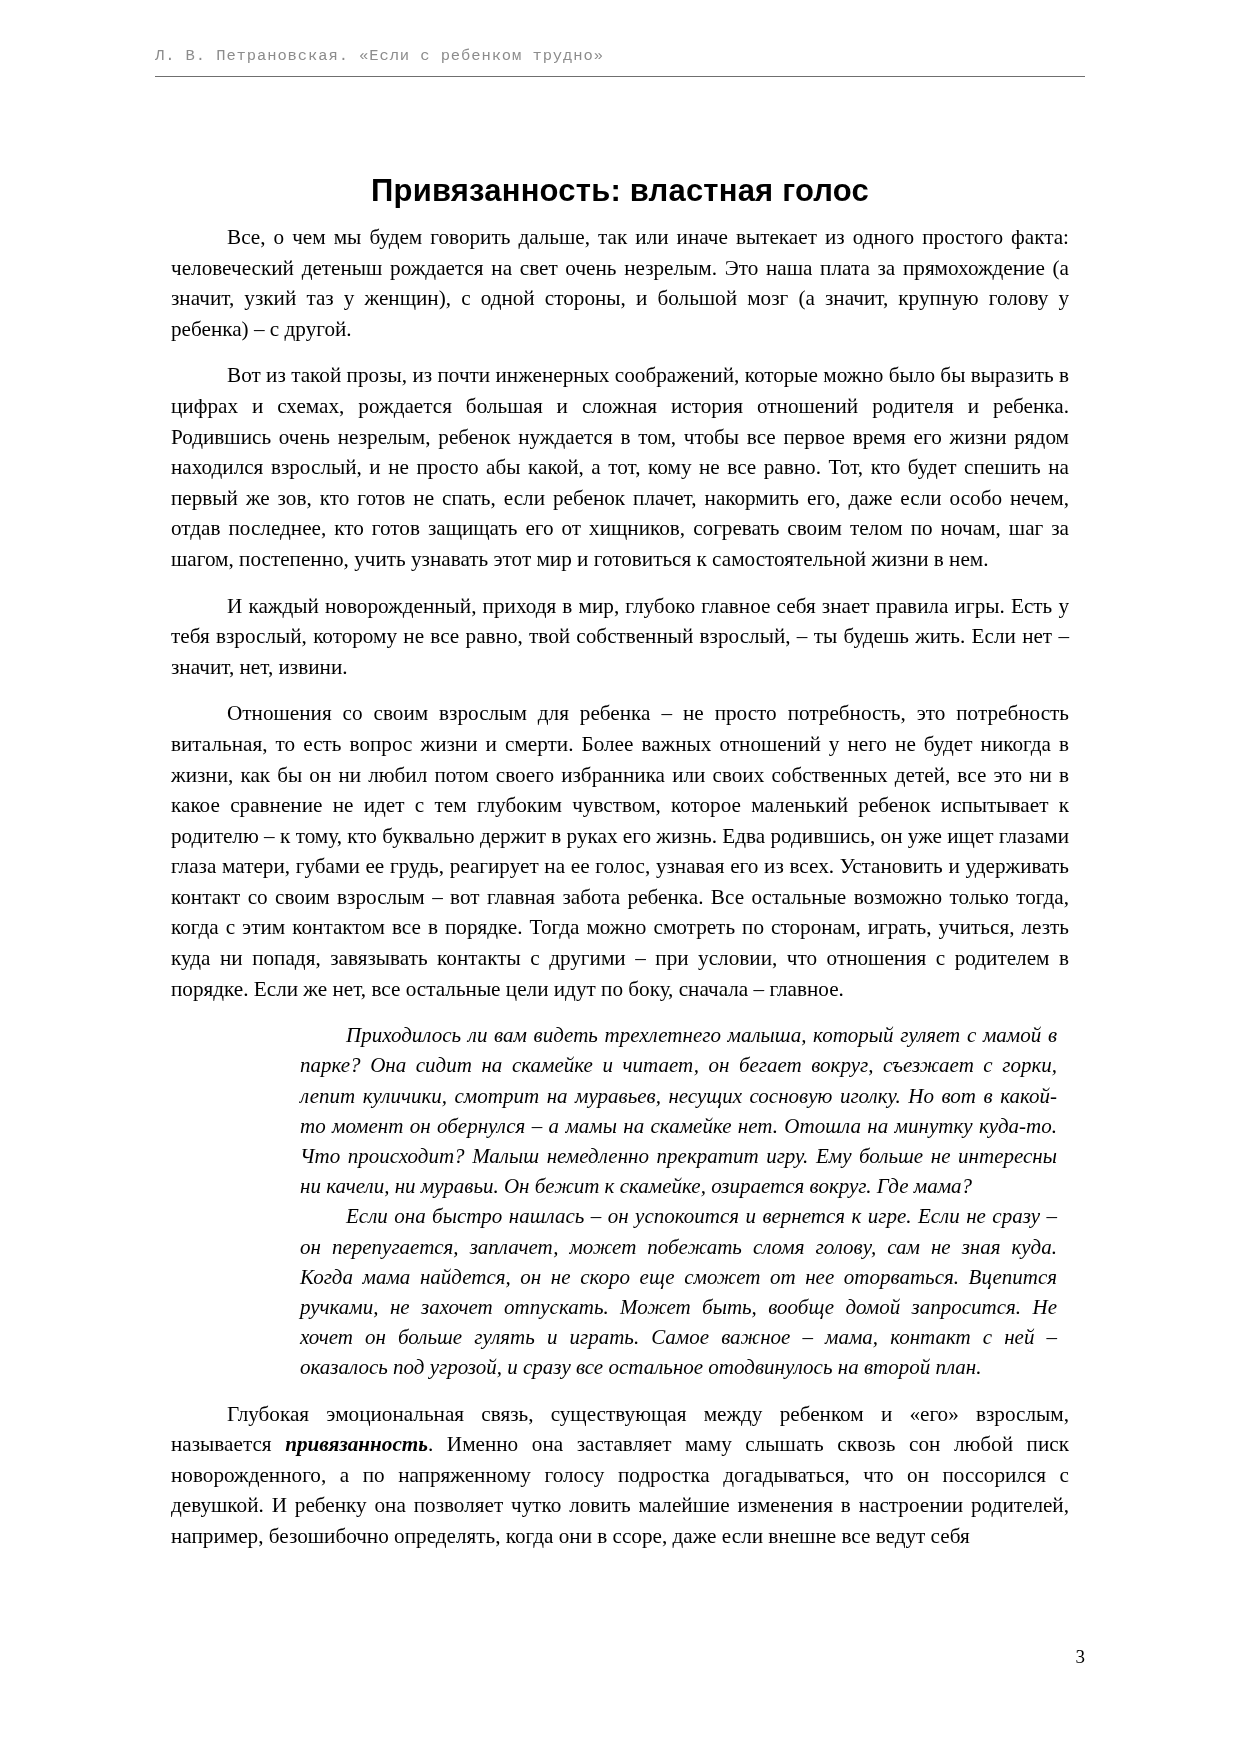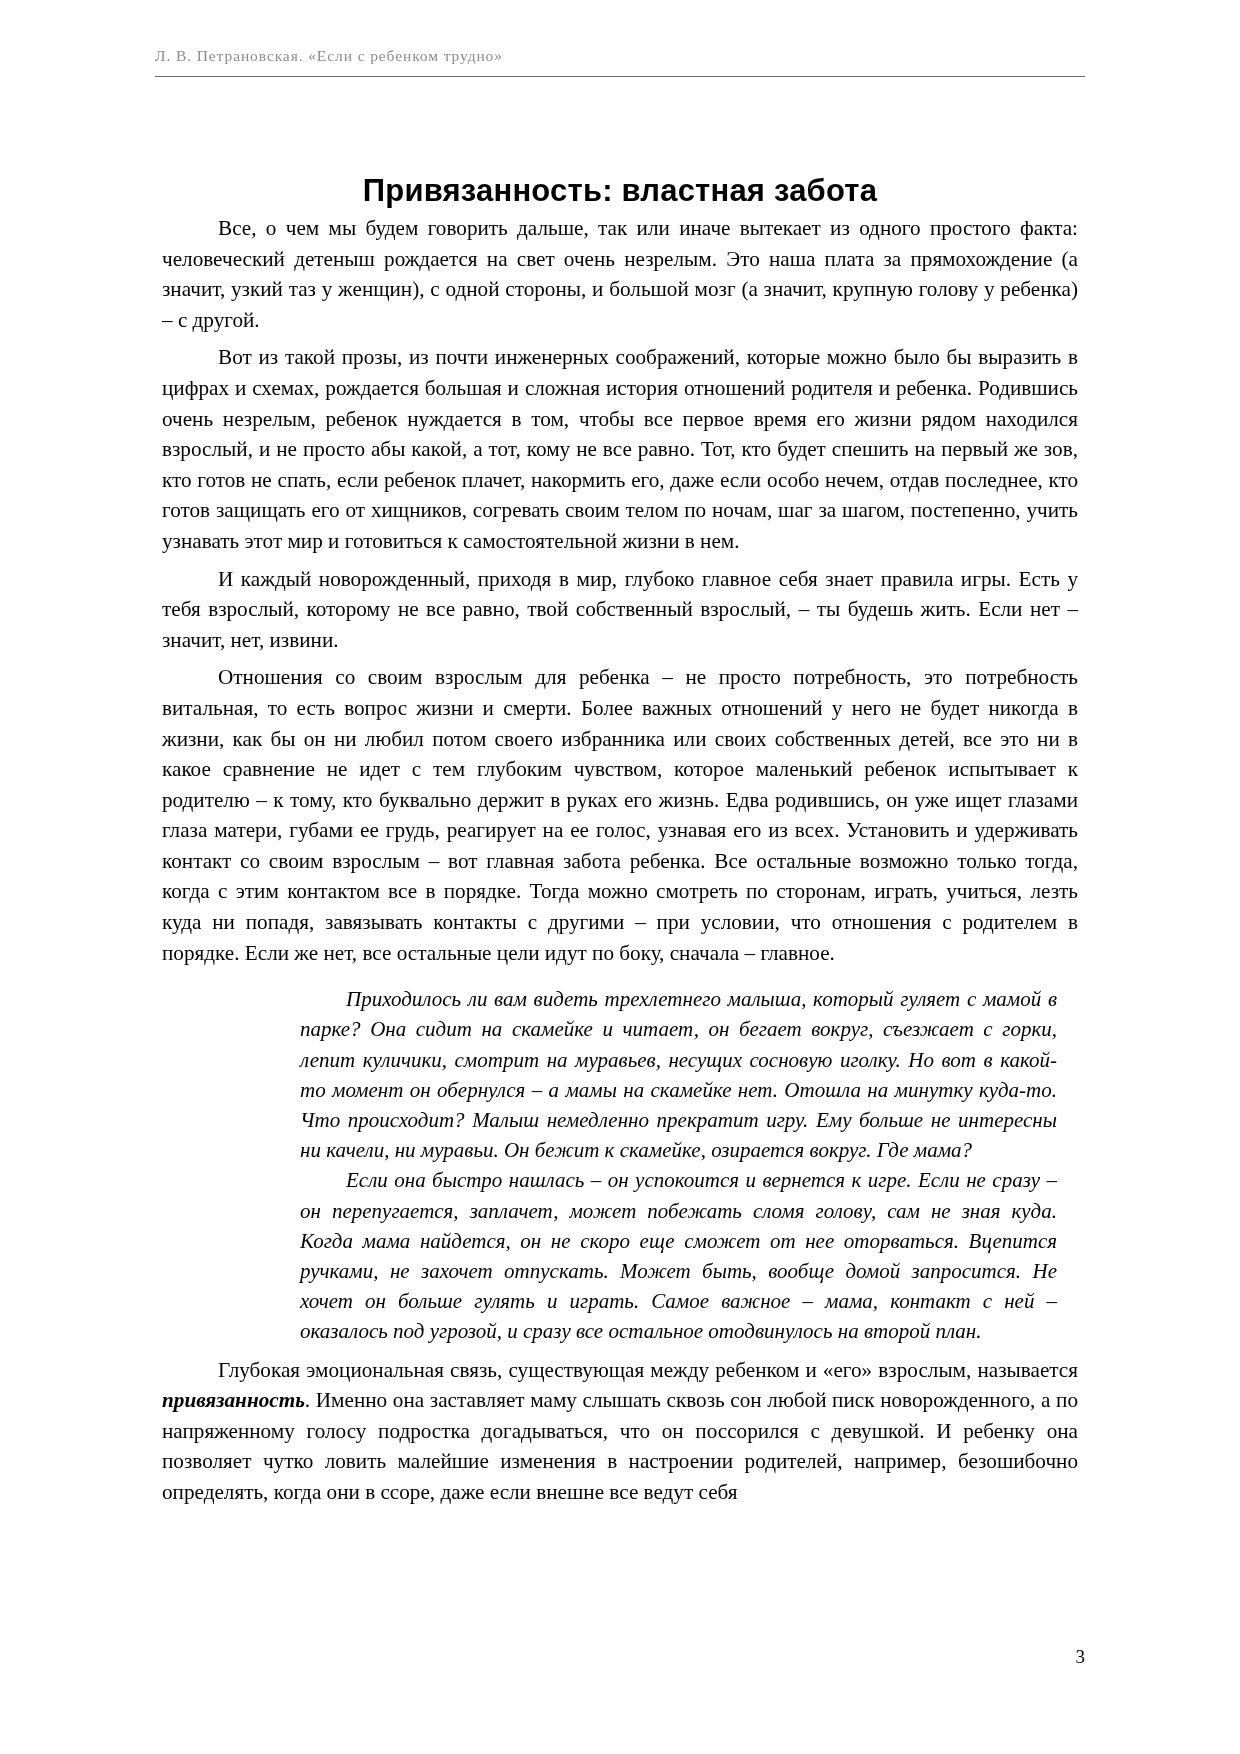--- a/index.html
+++ b/index.html
@@ -32,7 +32,7 @@
     width: 930px;
   }
   .running-header-text {
-    font-family: Liberation Serif, serif;
+    font-family: Liberation Mono, monospace;
     font-size: 15.5px;
     letter-spacing: 0.9px;
     color: #8c8c8c;

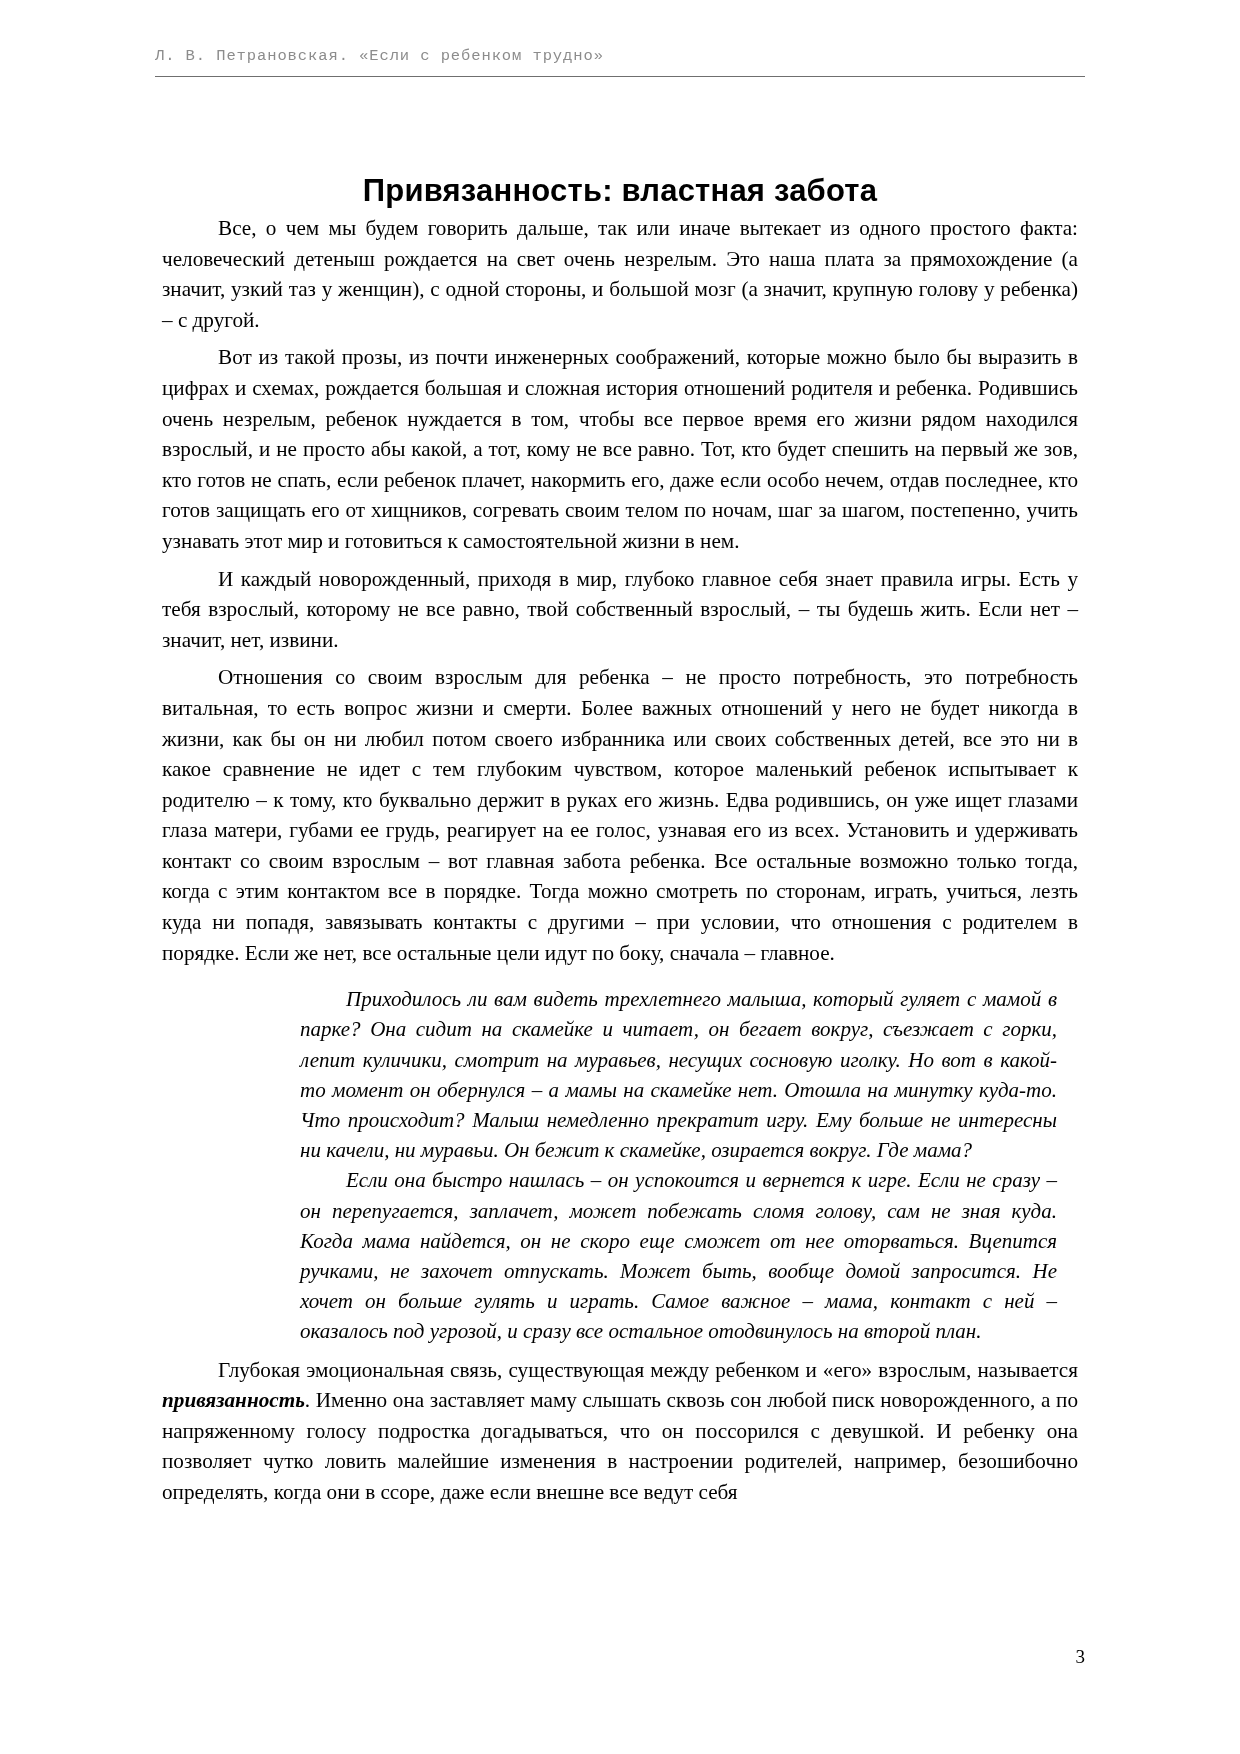--- a/index.html
+++ b/index.html
@@ -120,7 +120,7 @@
 
   <div class="header-rule"></div>
 
-  <h1 class="chapter-title">Привязанность: властная забота</h1>
+  <h1 class="chapter-title">Привязанность: властная голос</h1>
 
   <div class="body-column">
 

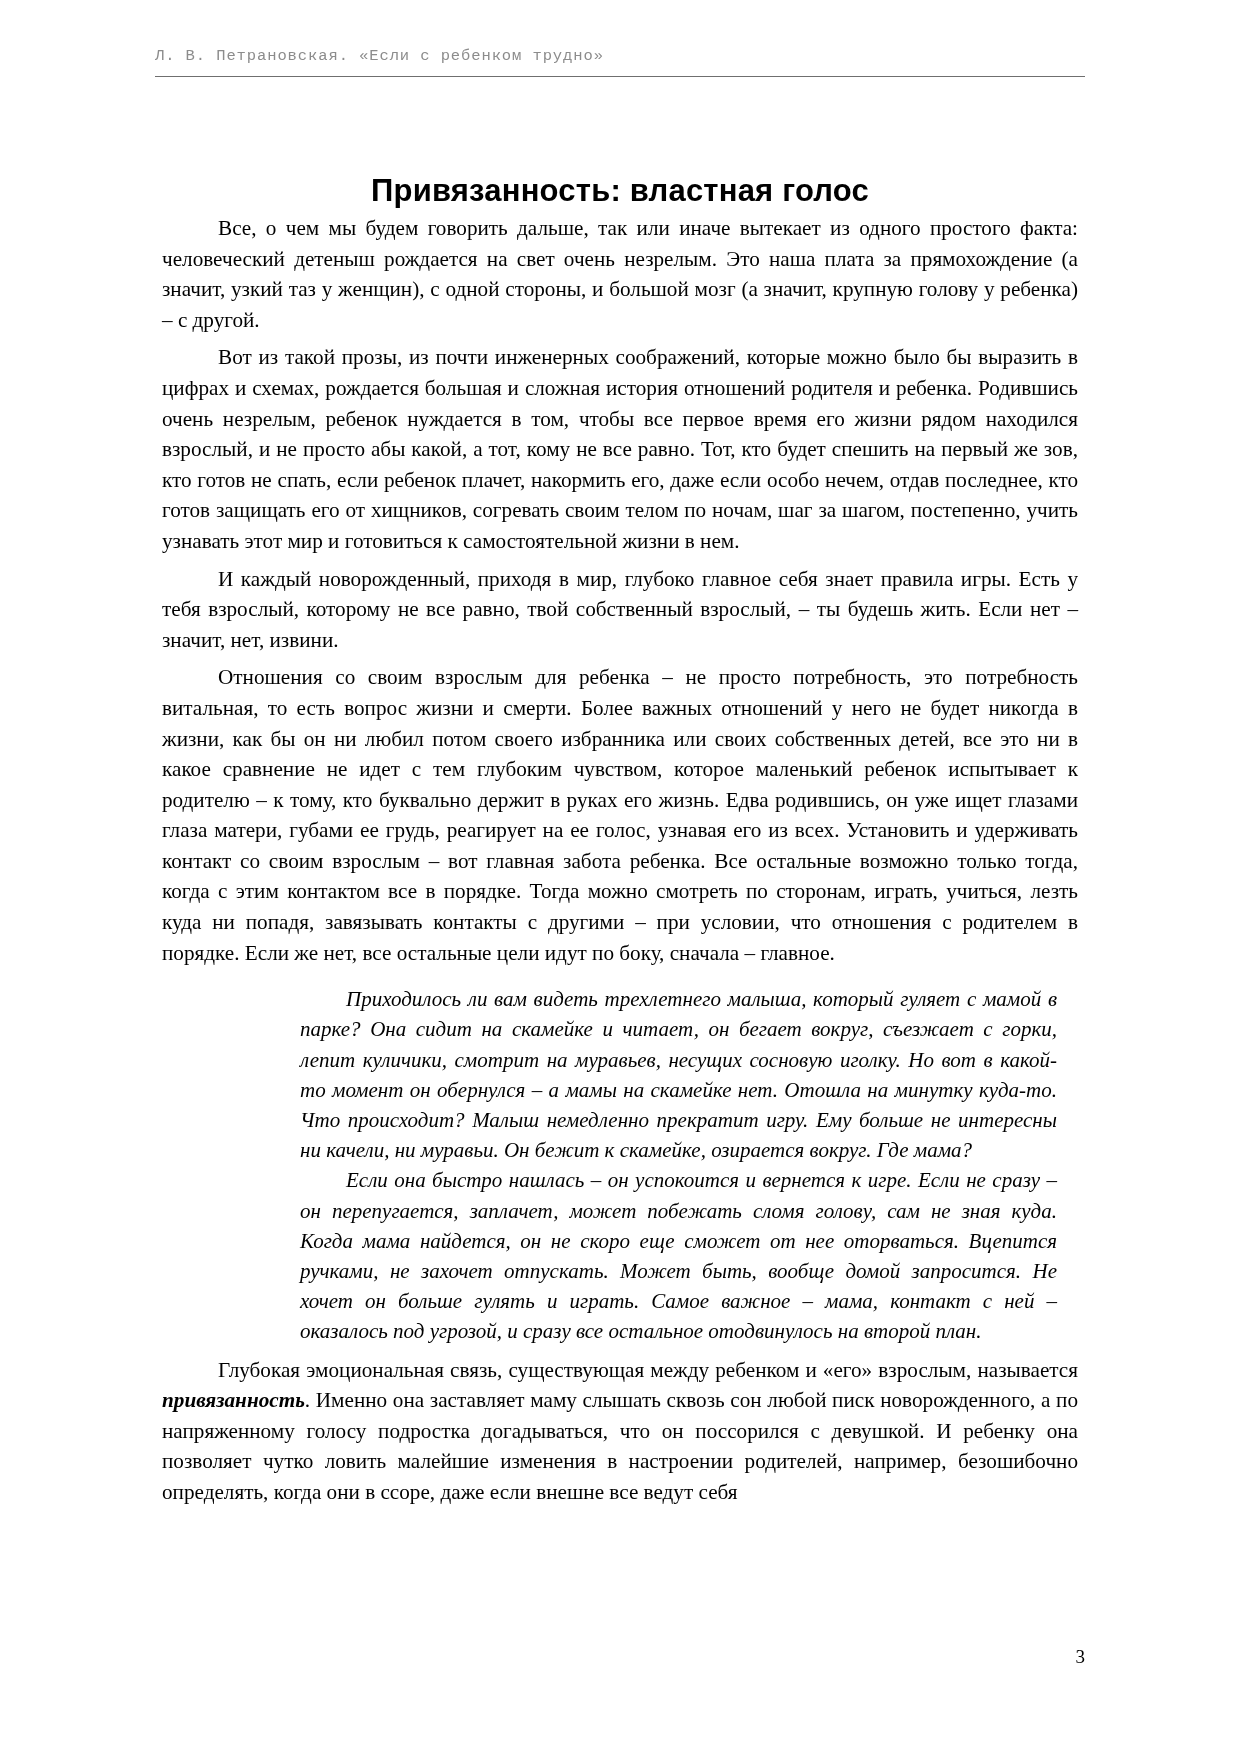--- a/index.html
+++ b/index.html
@@ -71,7 +71,7 @@
   }
 
   p.body-para {
-    margin: 7px;
+    margin: 16px;
     text-align: justify;
     text-justify: inter-word;
     font-size: 21.2px;

